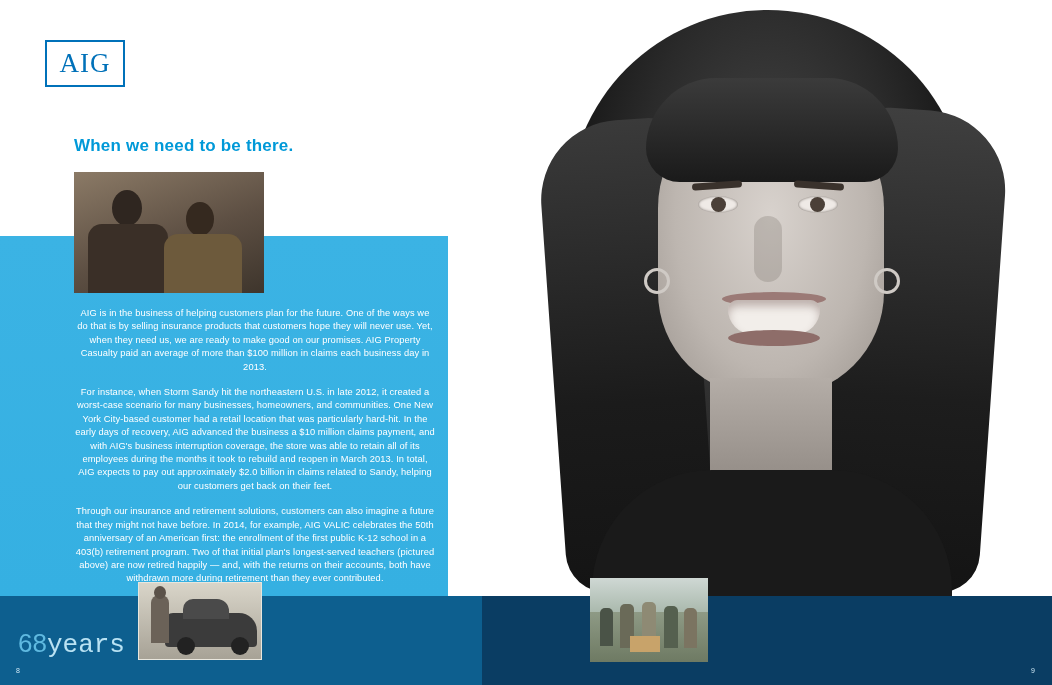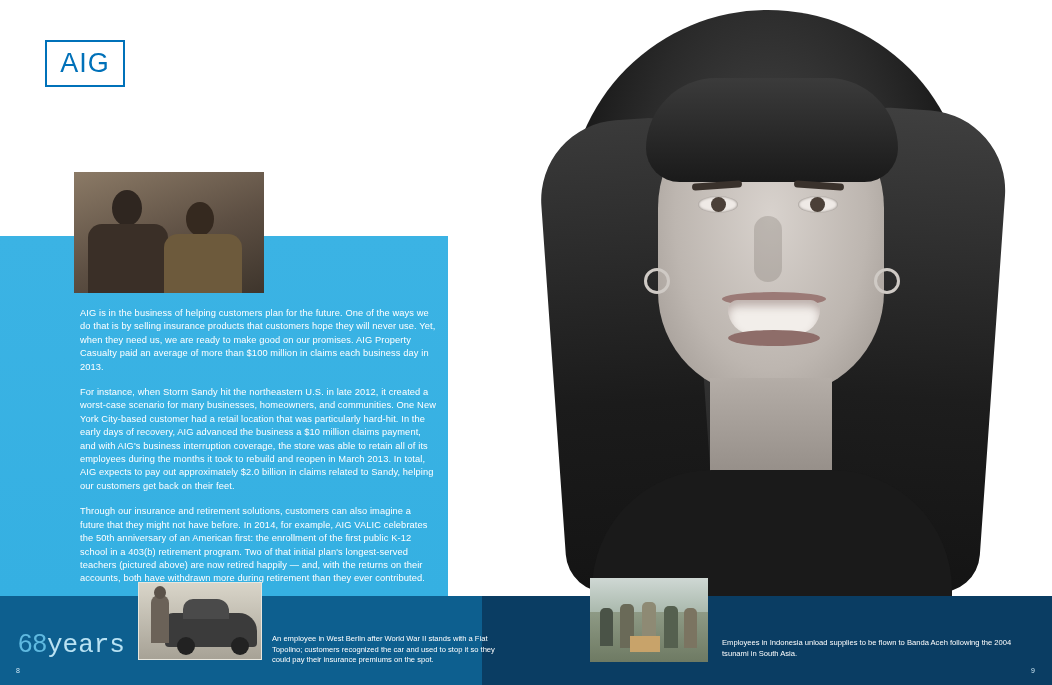--- a/index.html
+++ b/index.html
@@ -62,7 +62,7 @@
     color: #0071b9;
     font-size: 27px;
     letter-spacing: 1px;
-    font-family: Liberation Sans, sans-serif;
+    font-family: Liberation Serif, serif;
     line-height: 1;
   }
 

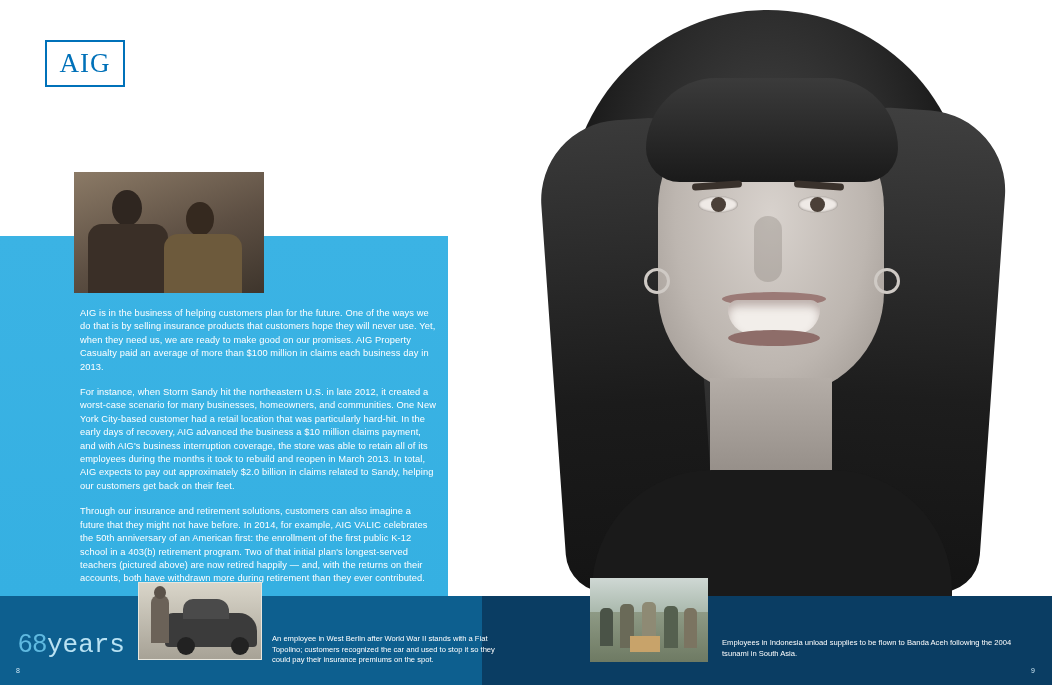--- a/index.html
+++ b/index.html
@@ -291,6 +291,7 @@
     <span class="logo-text">AIG</span>
   </div>
 
+  <div class="headline">When we need to be there.</div>
 
   <div class="photo-couple">
     <div class="bg"></div>

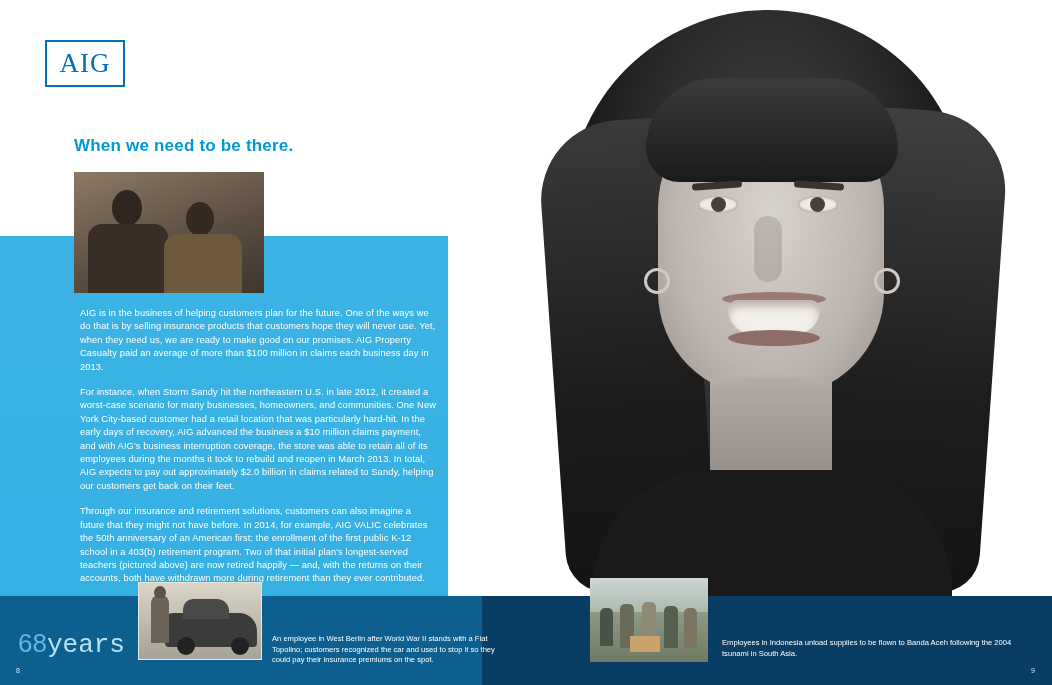--- a/index.html
+++ b/index.html
@@ -119,7 +119,7 @@
     line-height: 13.4px;
     letter-spacing: 0.1px;
   }
-  .body-copy p { margin: 0 0 12px 6px; }
+  .body-copy p { margin: 0 0 12px 0; text-align: center; }
 
   
   .years-mark {

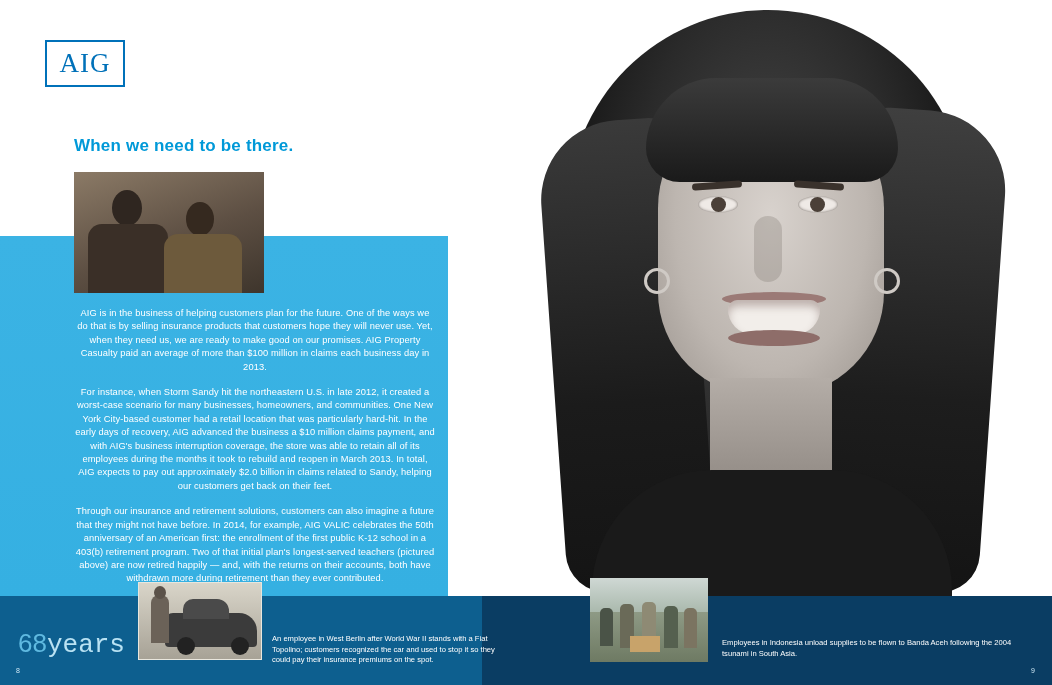--- a/index.html
+++ b/index.html
@@ -359,7 +359,6 @@
     <div class="box"></div>
   </div>
 
-  <div class="caption-left">An employee in West Berlin after World War II stands with a Fiat Topolino; customers recognized the car and used to stop it so they could pay their insurance premiums on the spot.</div>
   <div class="caption-right">Employees in Indonesia unload supplies to be flown to Banda Aceh following the 2004 tsunami in South Asia.</div>
 
 </div>

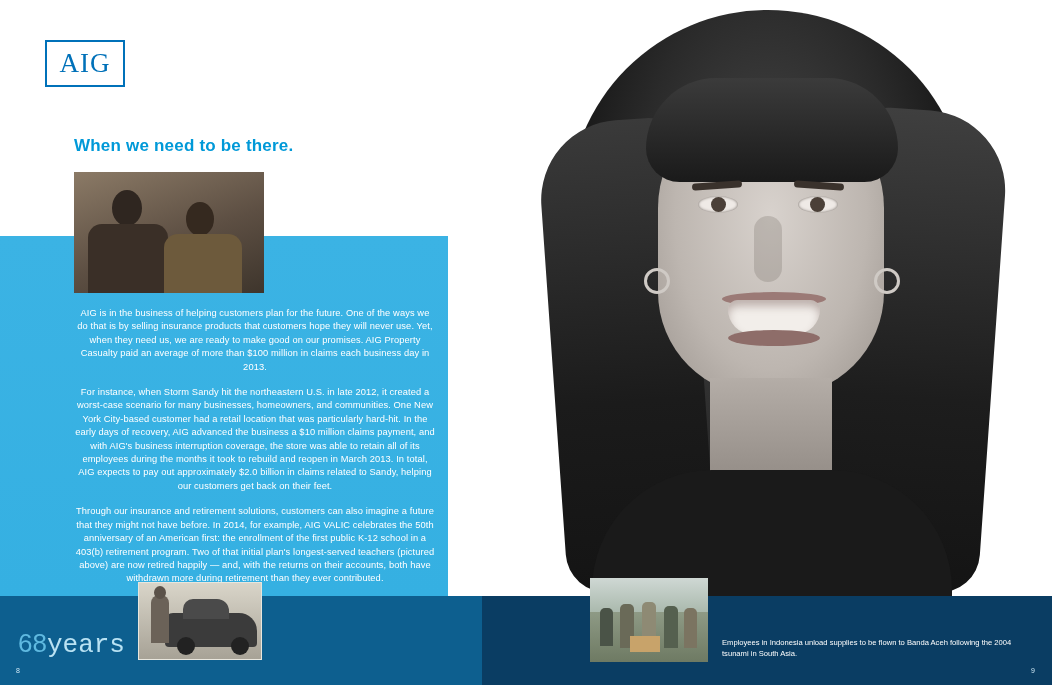--- a/index.html
+++ b/index.html
@@ -359,7 +359,6 @@
     <div class="box"></div>
   </div>
 
-  <div class="caption-right">Employees in Indonesia unload supplies to be flown to Banda Aceh following the 2004 tsunami in South Asia.</div>
 
 </div>
 

